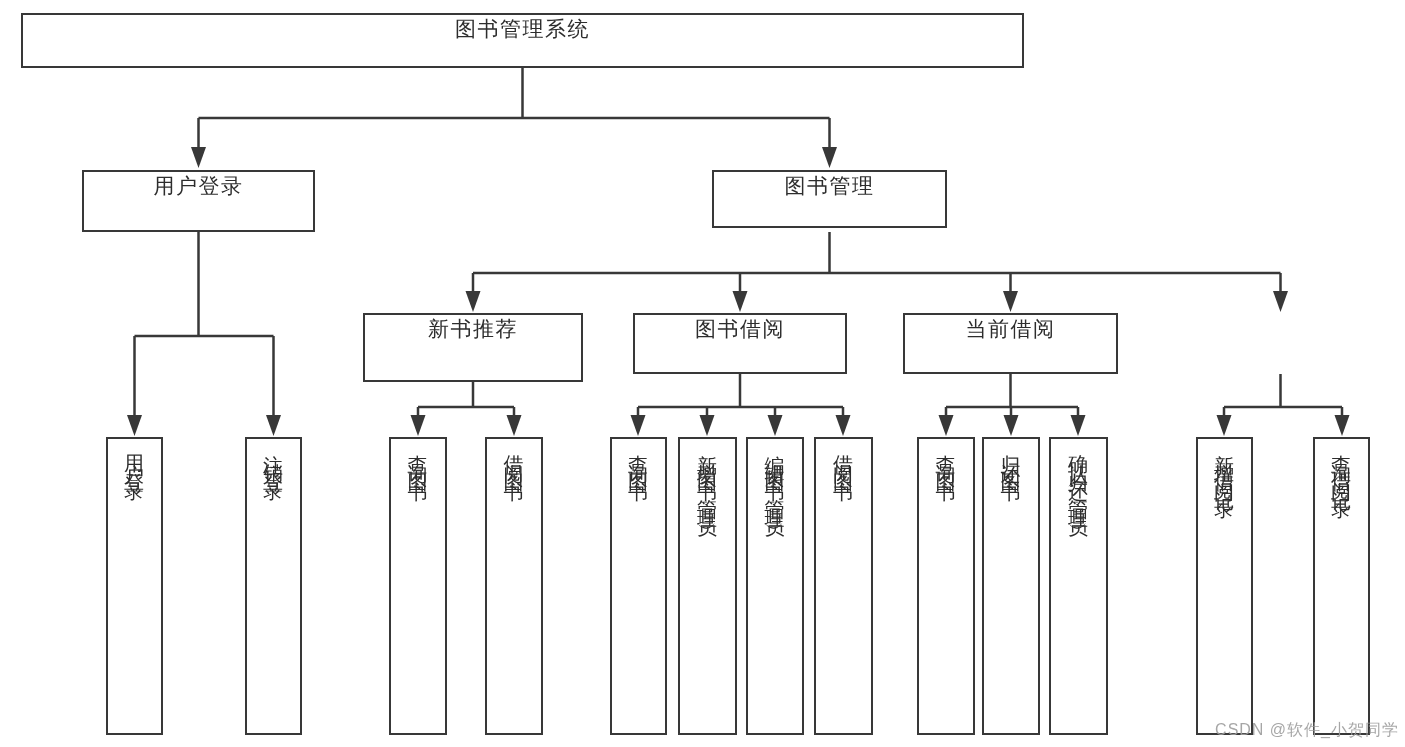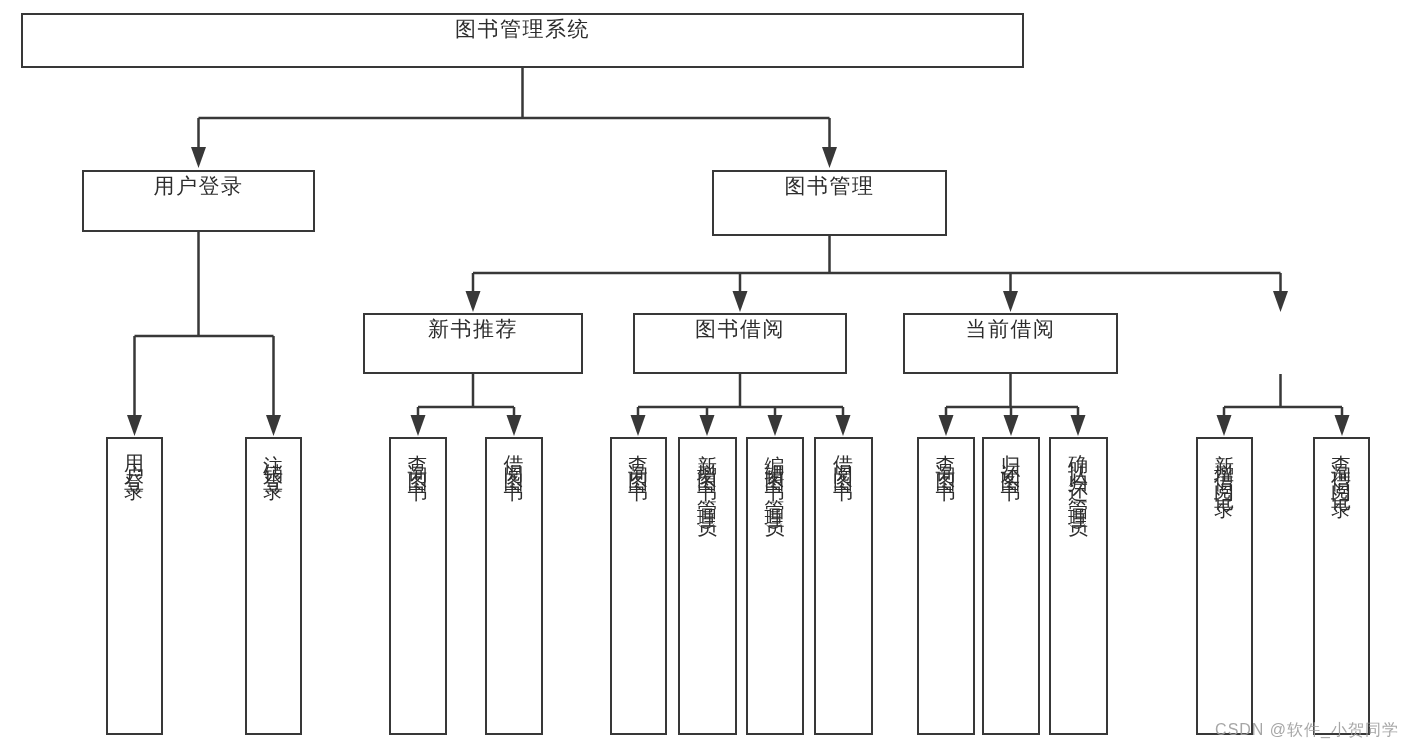--- a/index.html
+++ b/index.html
@@ -92,7 +92,7 @@
   <div class="node h-node" style="left:82px;top:170px;width:233px;height:62px">
     <span>用户登录</span>
   </div>
-  <div class="node h-node" style="left:712px;top:170px;width:235px;height:66px">
+  <div class="node h-node" style="left:712px;top:170px;width:235px;height:58px">
     <span>图书管理</span>
   </div>
 

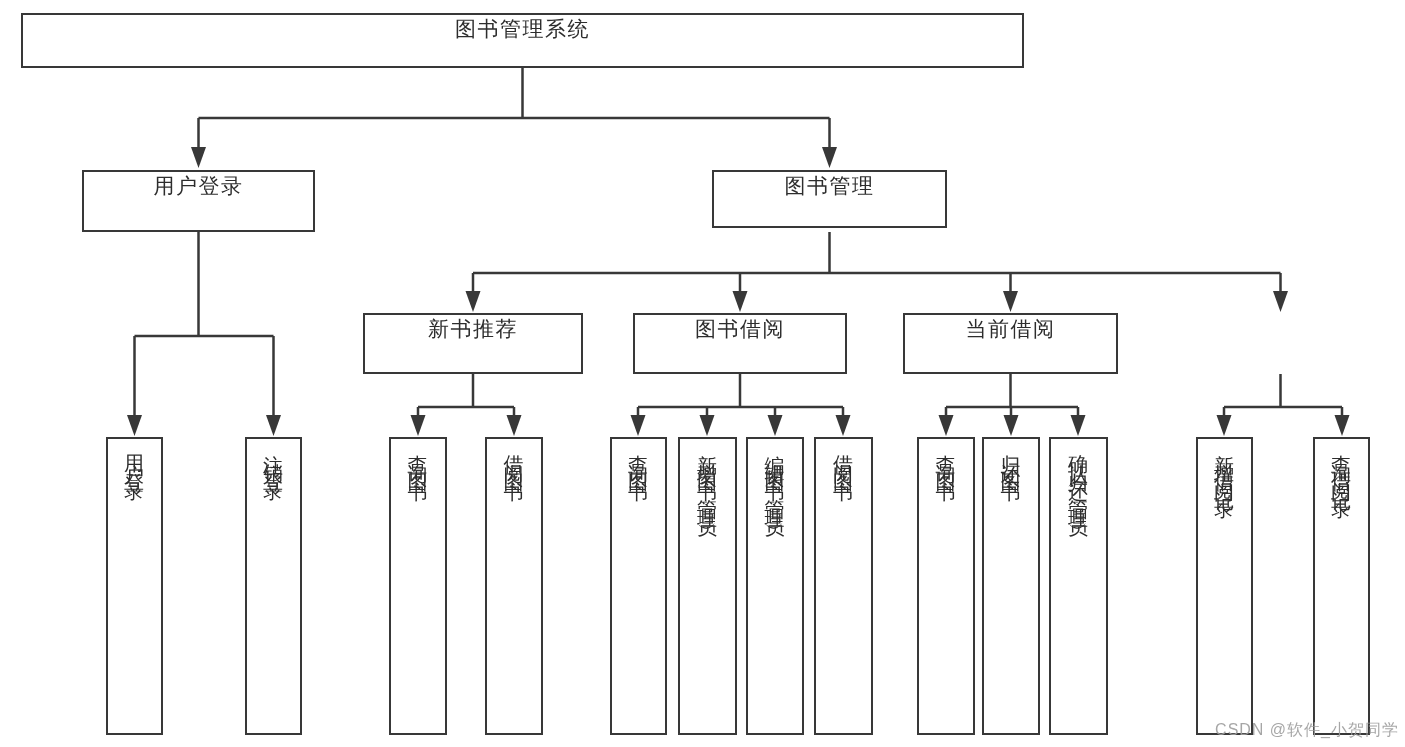--- a/index.html
+++ b/index.html
@@ -96,7 +96,7 @@
     <span>图书管理</span>
   </div>
 
-  <div class="node h-node" style="left:363px;top:313px;width:220px;height:61px">
+  <div class="node h-node" style="left:363px;top:313px;width:220px;height:69px">
     <span>新书推荐</span>
   </div>
   <div class="node h-node" style="left:903px;top:313px;width:215px;height:61px">

